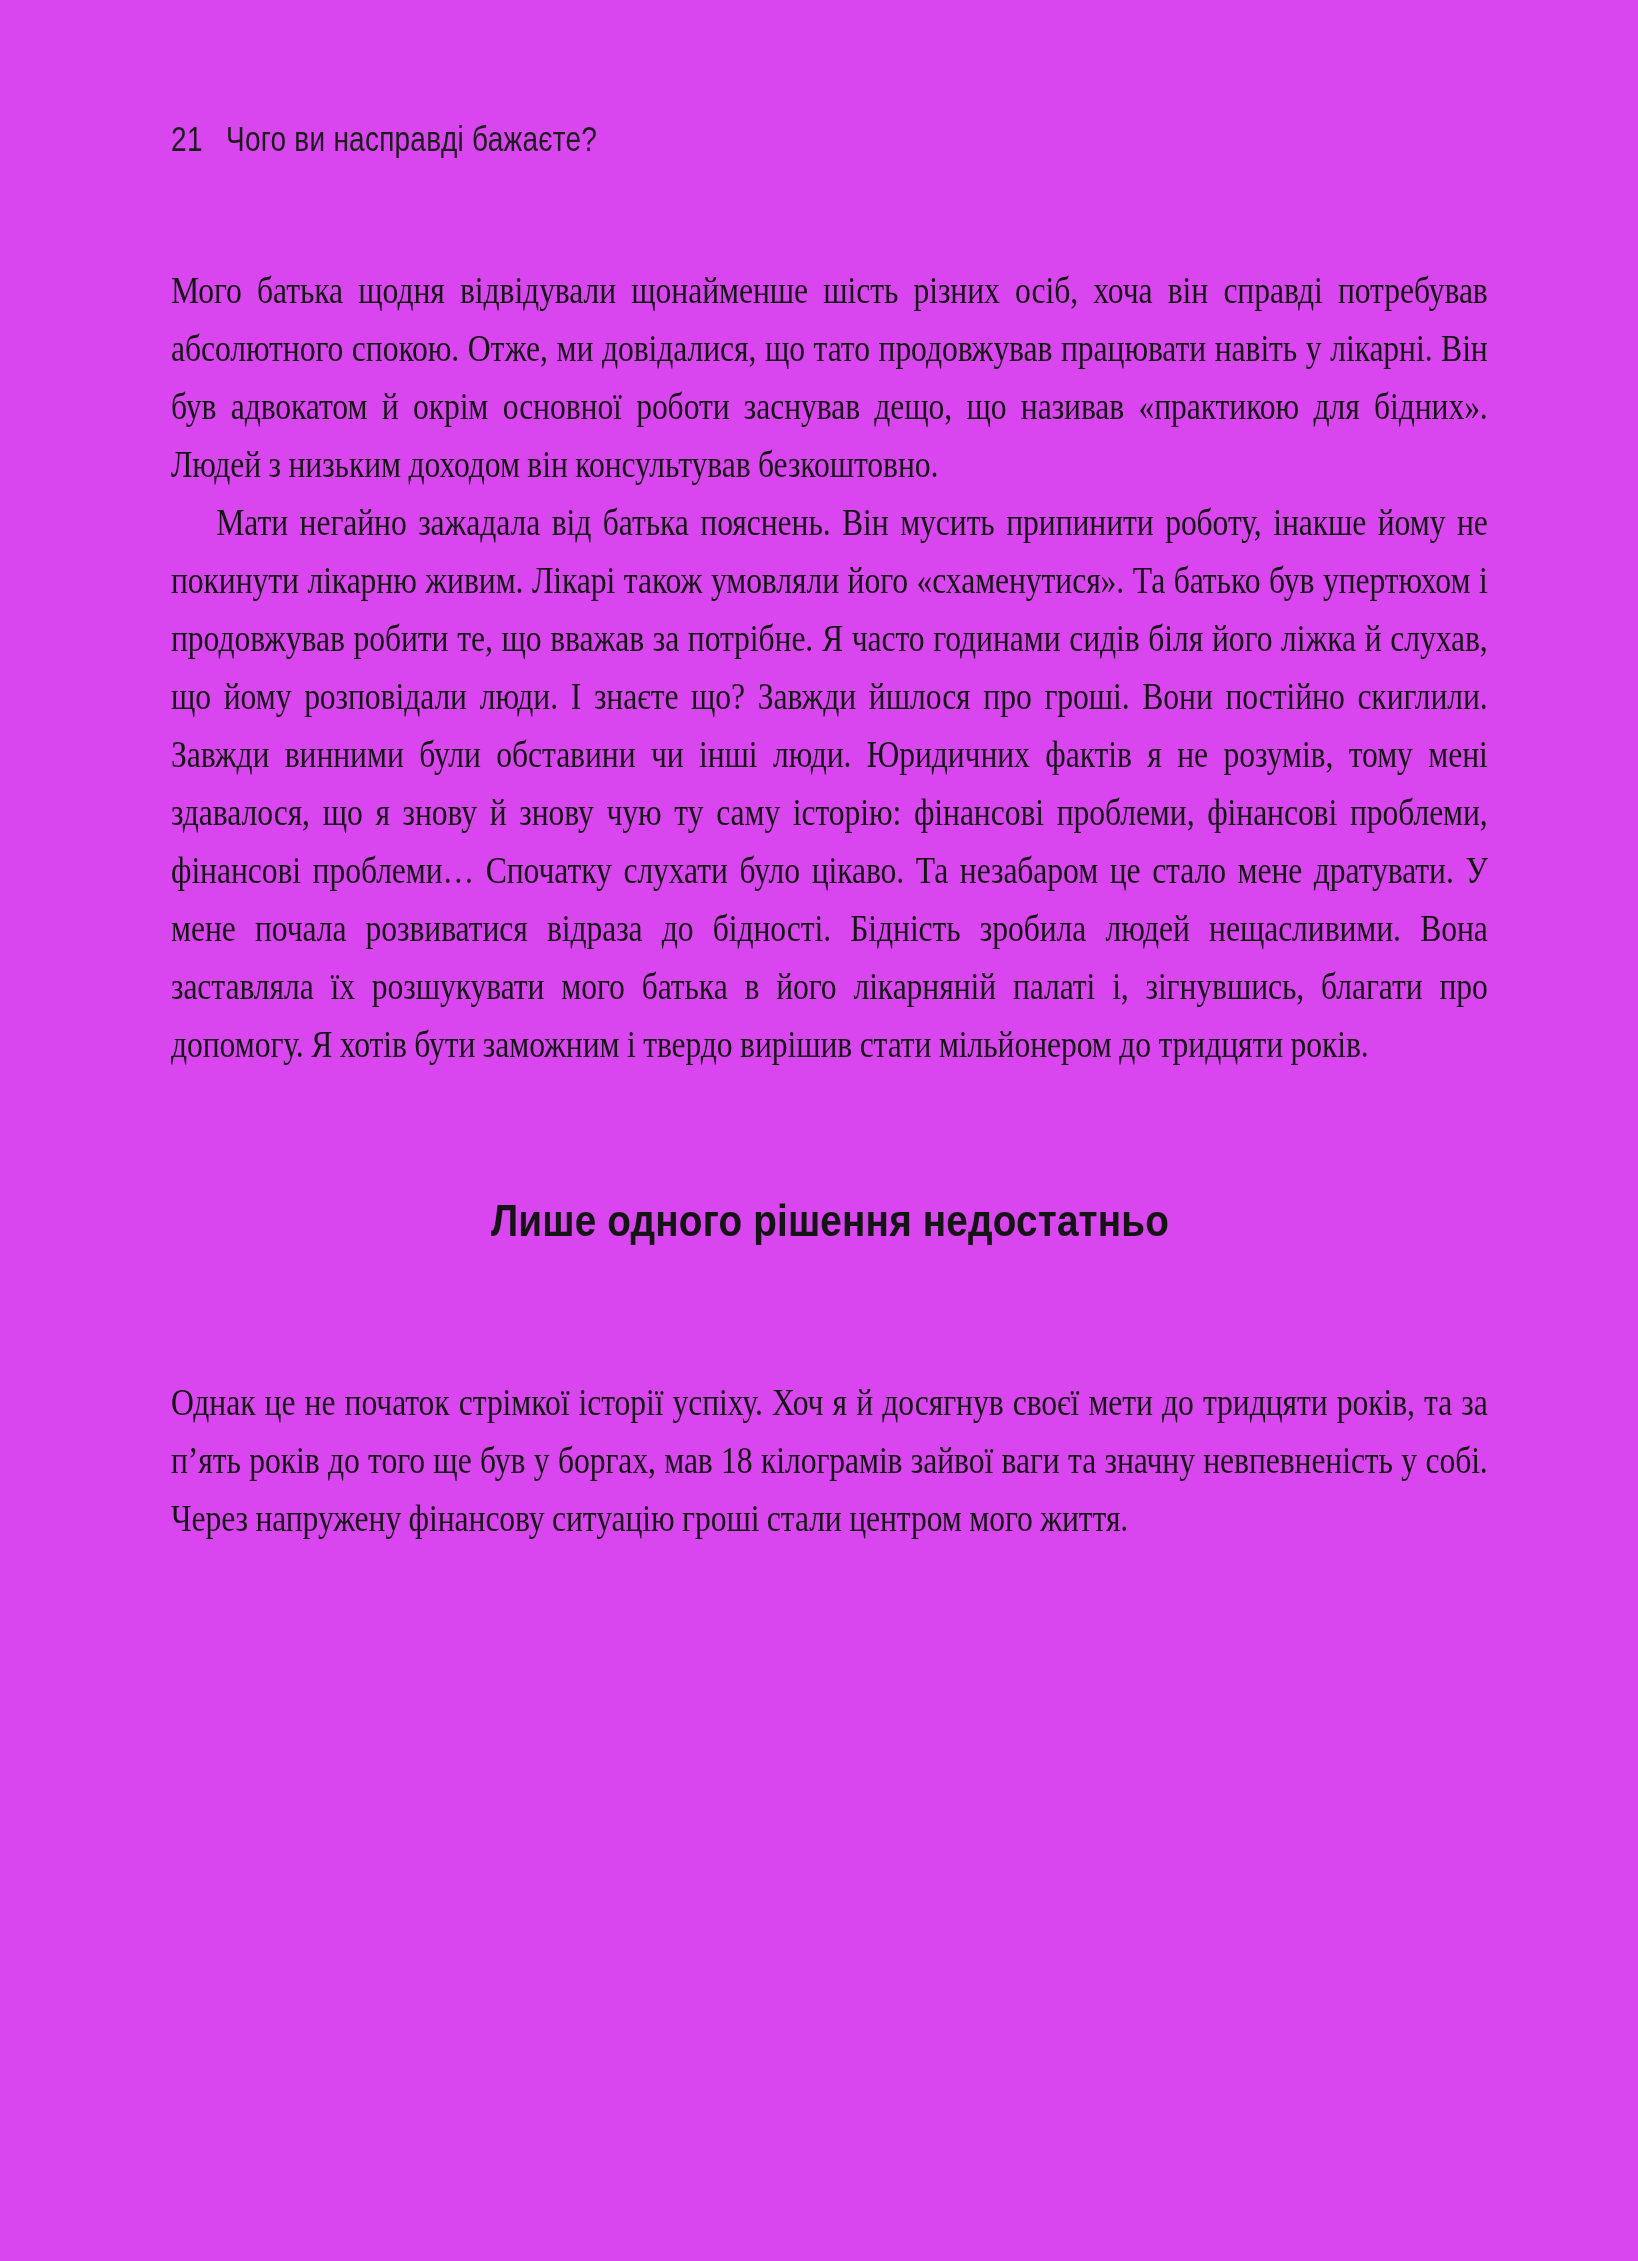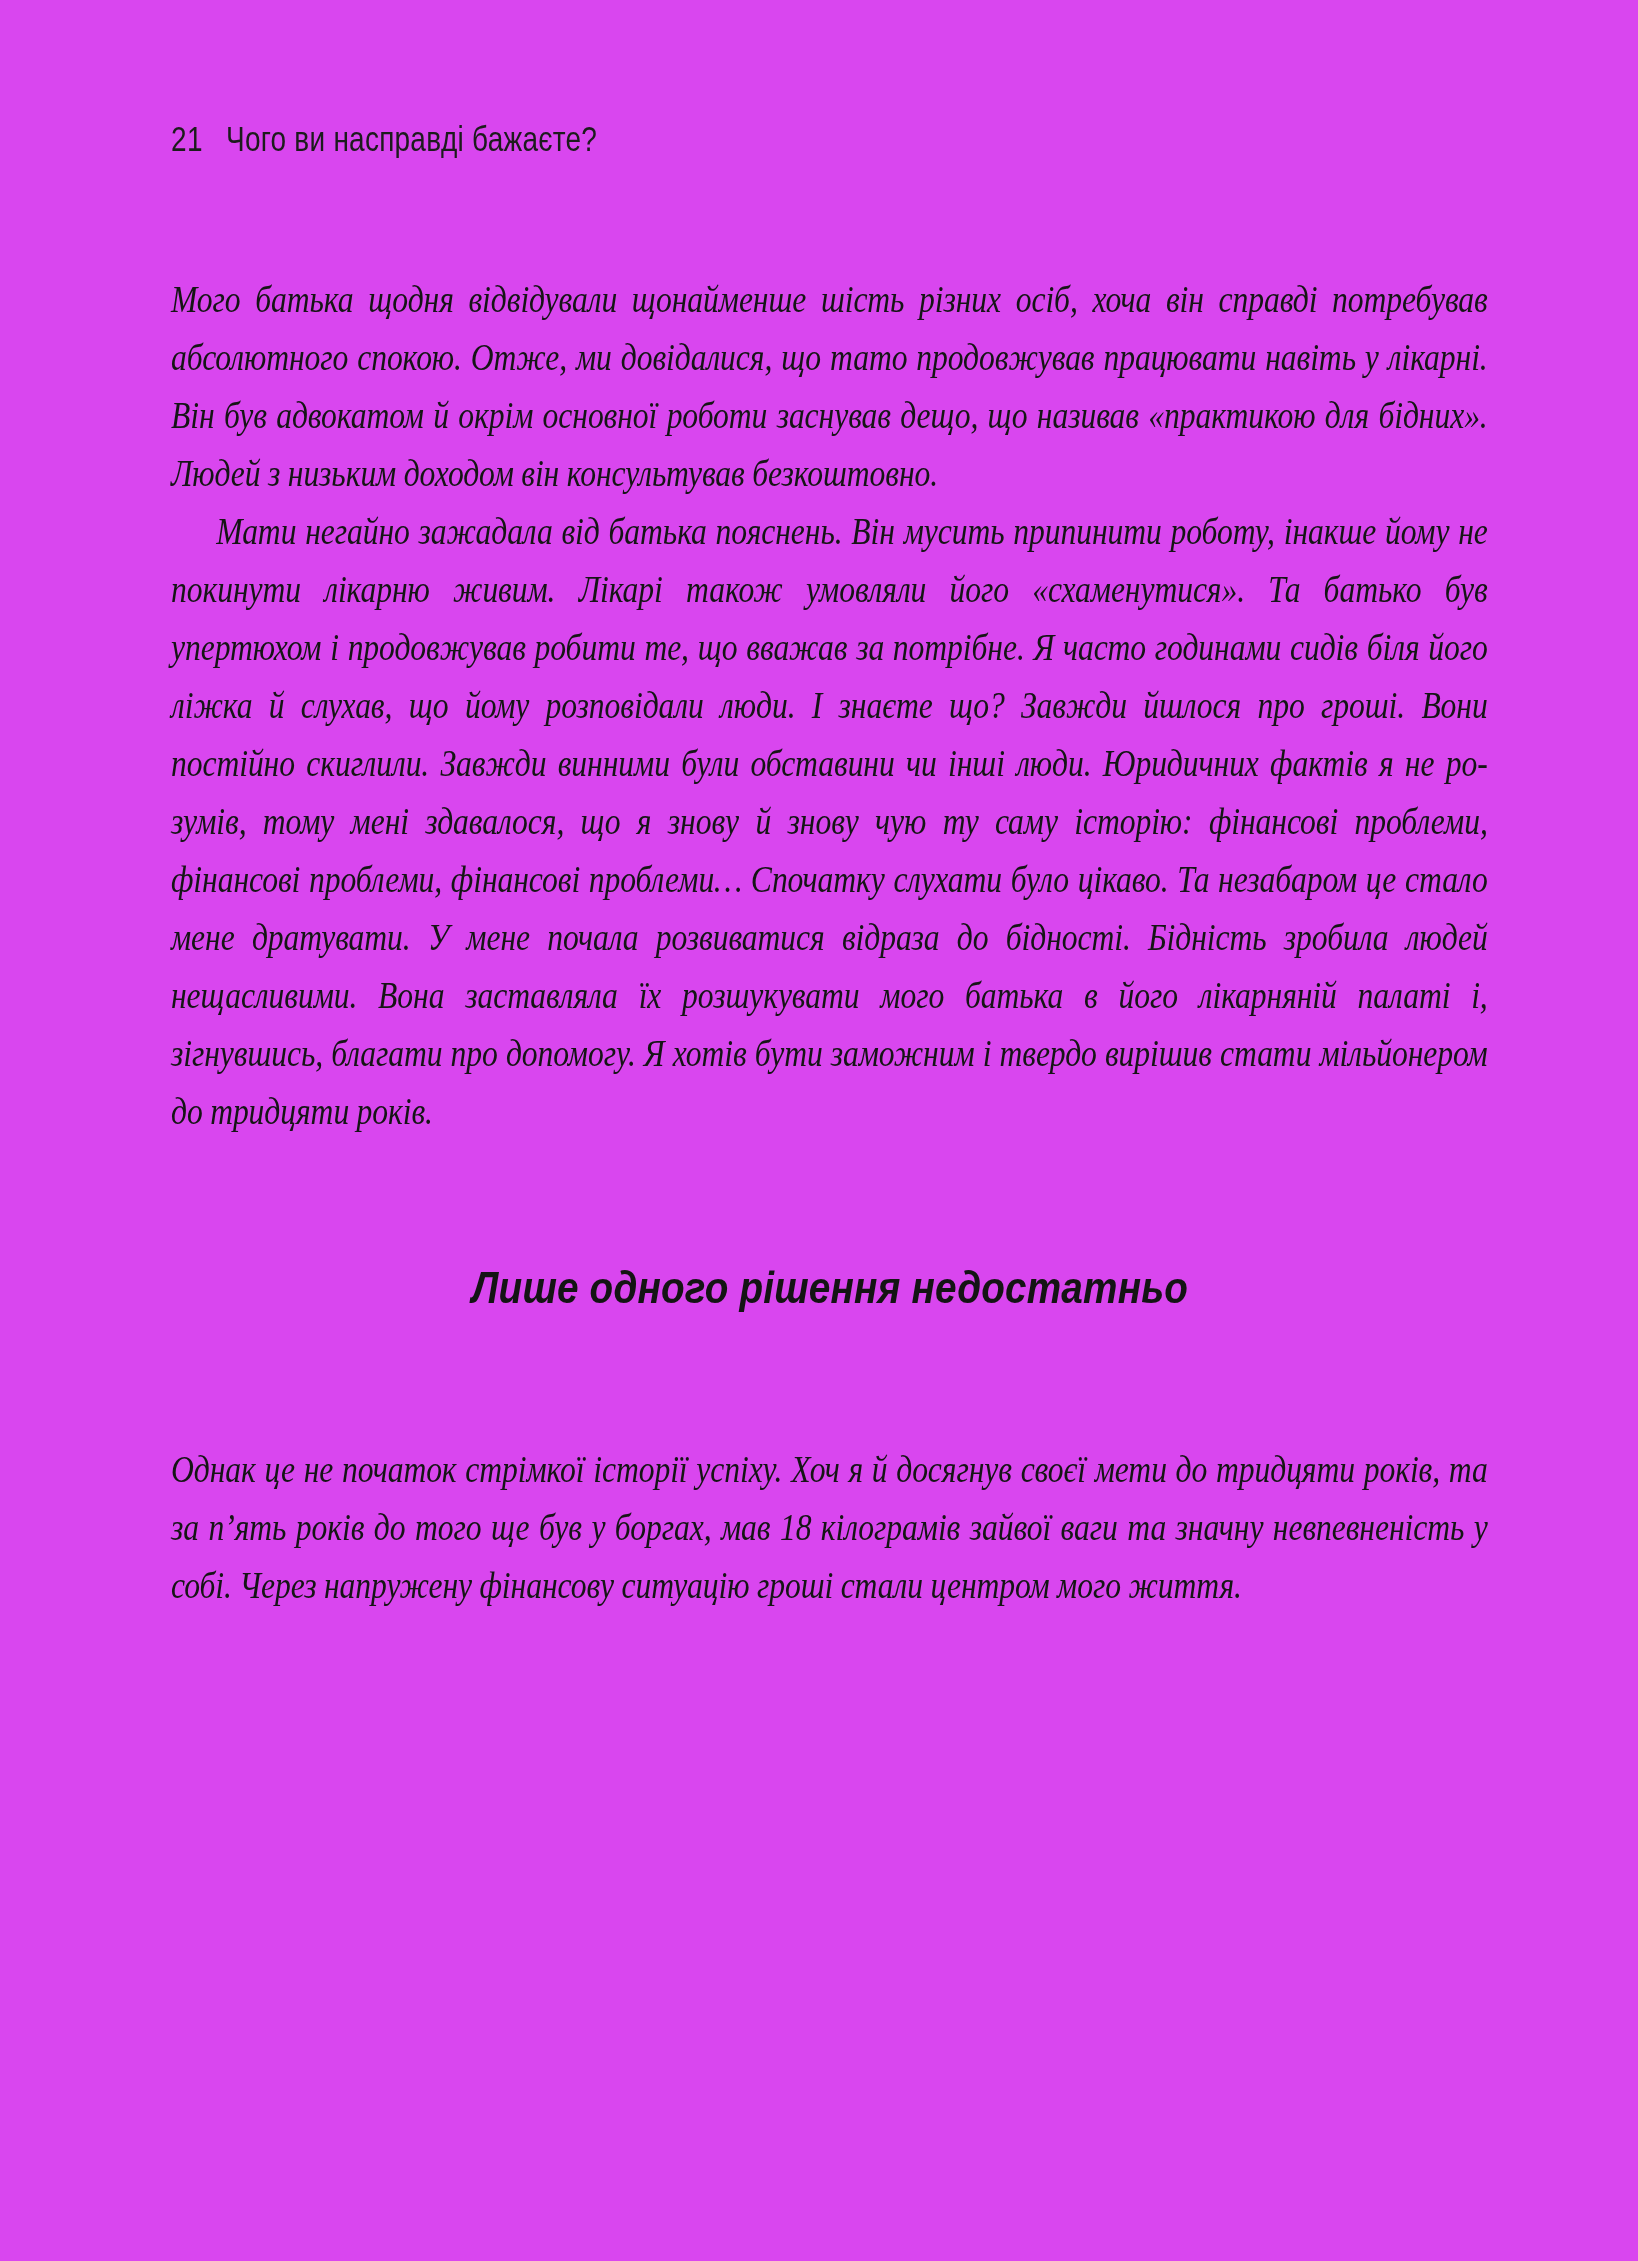--- a/index.html
+++ b/index.html
@@ -54,9 +54,8 @@
   .textblock {
     position: absolute;
     left: 171px;
-    top: 271px;
+    top: 262px;
     width: 1318px;
-    font-style: italic;
   }
   p.body-par {
     margin: 0;

